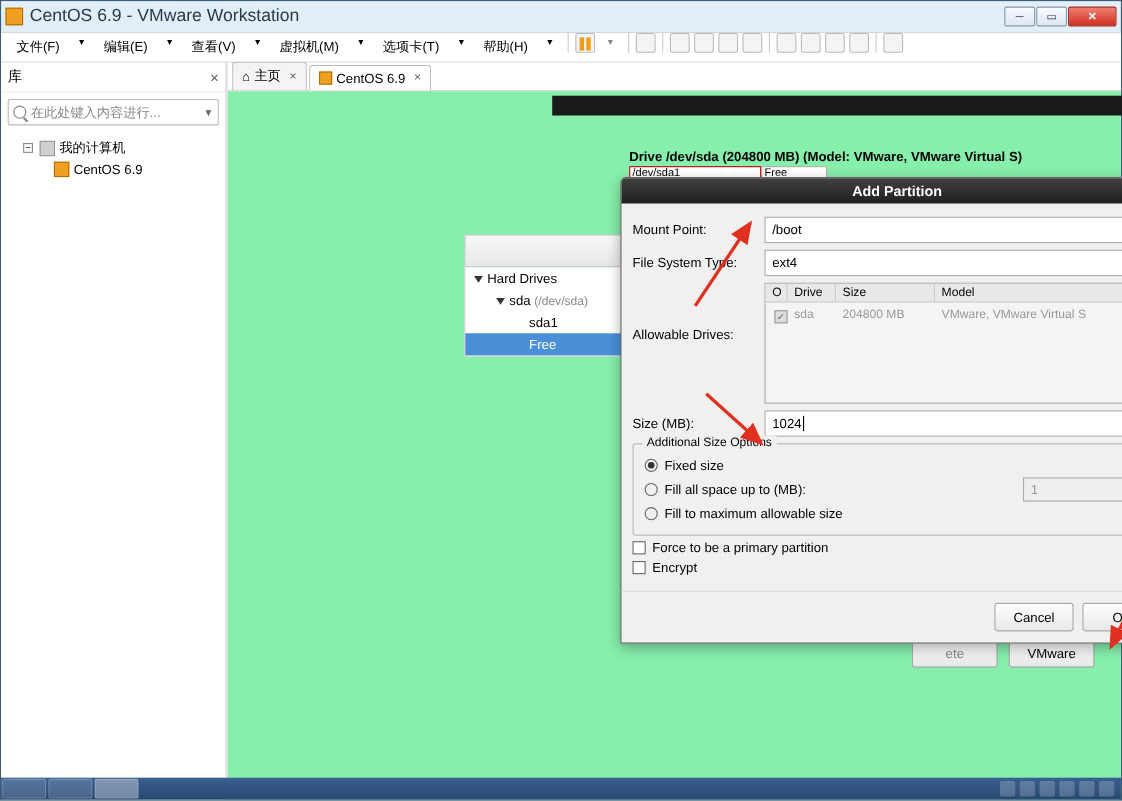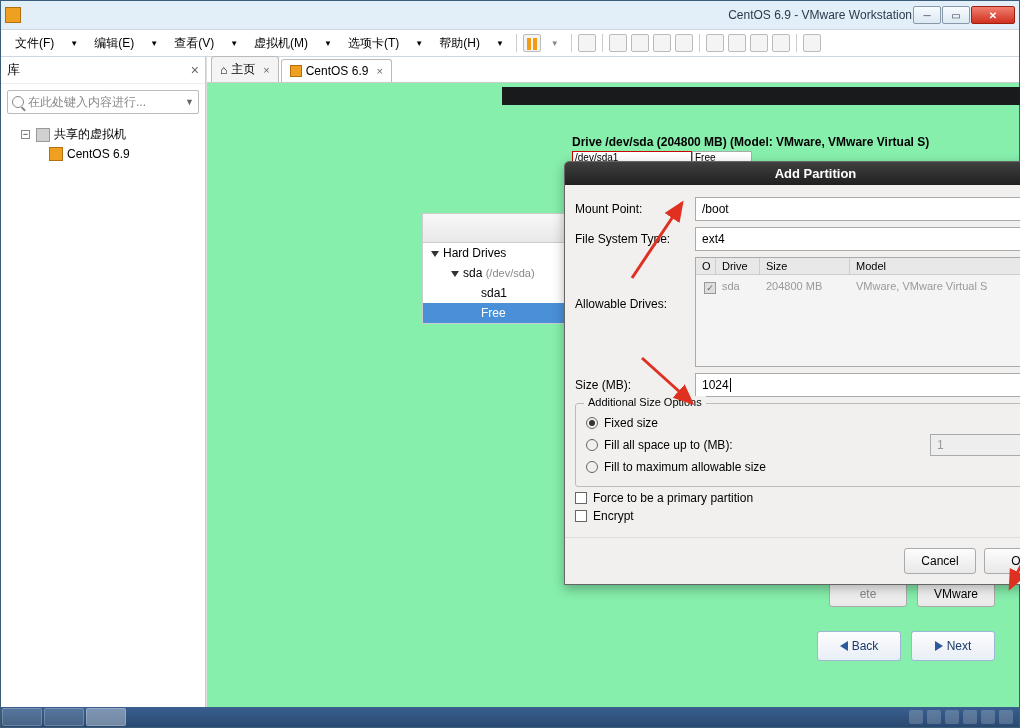--- a/index.html
+++ b/index.html
@@ -9,7 +9,7 @@
 .window { width: 1020px; height: 728px; background: linear-gradient(#e2eff9, #d4e6f2); border: 1px solid #3b5d7a; position: relative; }
 .titlebar { height: 28px; display: flex; align-items: center; padding: 0 4px; }
 .titlebar .icon { width: 16px; height: 16px; background: #f0a020; border: 1px solid #b07010; margin-right: 6px; }
-.titlebar .title { font-size: 12px; color: #2a3a4a; flex: 1; text-align: right; }
+.titlebar .title { font-size: 16px; color: #2a3a4a; flex: 1; }
 .winbtns { display: flex; }
 .winbtn { width: 28px; height: 18px; margin-left: 1px; border: 1px solid #8899aa; border-radius: 2px; background: linear-gradient(#f7fbff,#dce8f2); display:flex; align-items:center; justify-content:center; font-size:10px; color:#334; }
 .winbtn.close { width: 44px; background: linear-gradient(#f08070,#d03020); border-color:#a02010; color:#fff; font-weight:bold; }

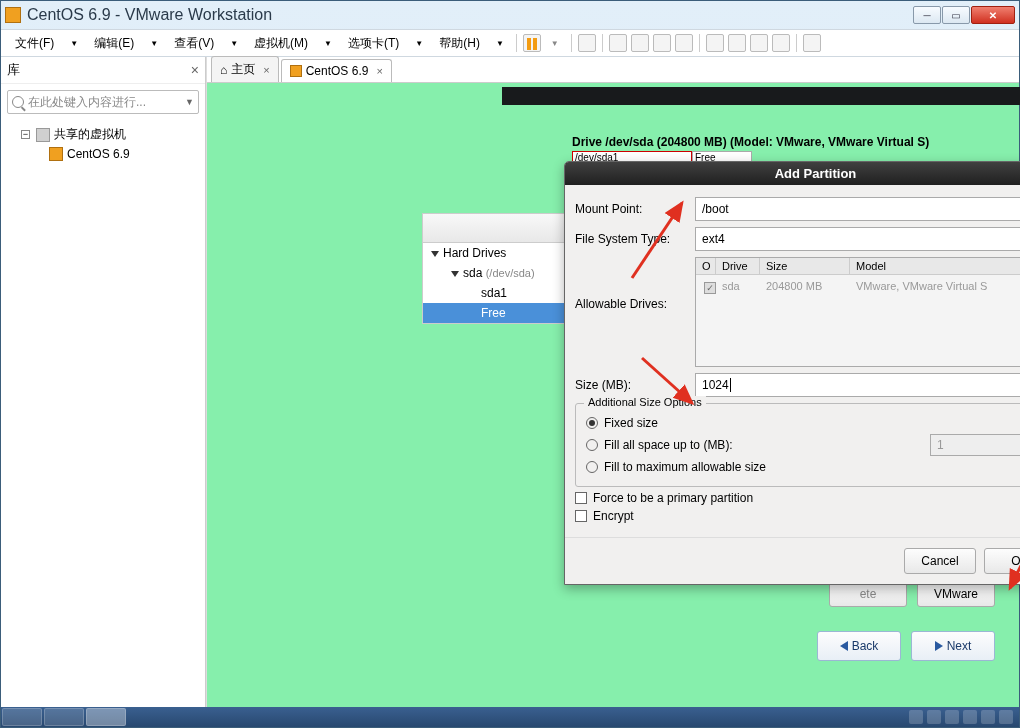--- a/index.html
+++ b/index.html
@@ -15,7 +15,7 @@
 .winbtn.close { width: 44px; background: linear-gradient(#f08070,#d03020); border-color:#a02010; color:#fff; font-weight:bold; }
 
 
-.menubar { height: 28px; background: #fff; border-top: 1px solid #cfd8e0; border-bottom: 1px solid #cfd8e0; display: flex; align-items: center; padding: 0 6px; font-size: 12px; }
+.menubar { height: 28px; background: #fff; border-top: 1px solid #cfd8e0; border-bottom: 1px solid #cfd8e0; display: flex; padding: 0 6px; font-size: 12px; }
 .menubar span { padding: 4px 8px; cursor: default; }
 .menubar .sep { width: 1px; height: 18px; background: #ccc; margin: 0 4px; padding:0; }
 .tbicon { width: 18px; height: 18px; border: 1px solid #bbb; background:#f4f4f4; border-radius:2px; margin: 0 2px; }

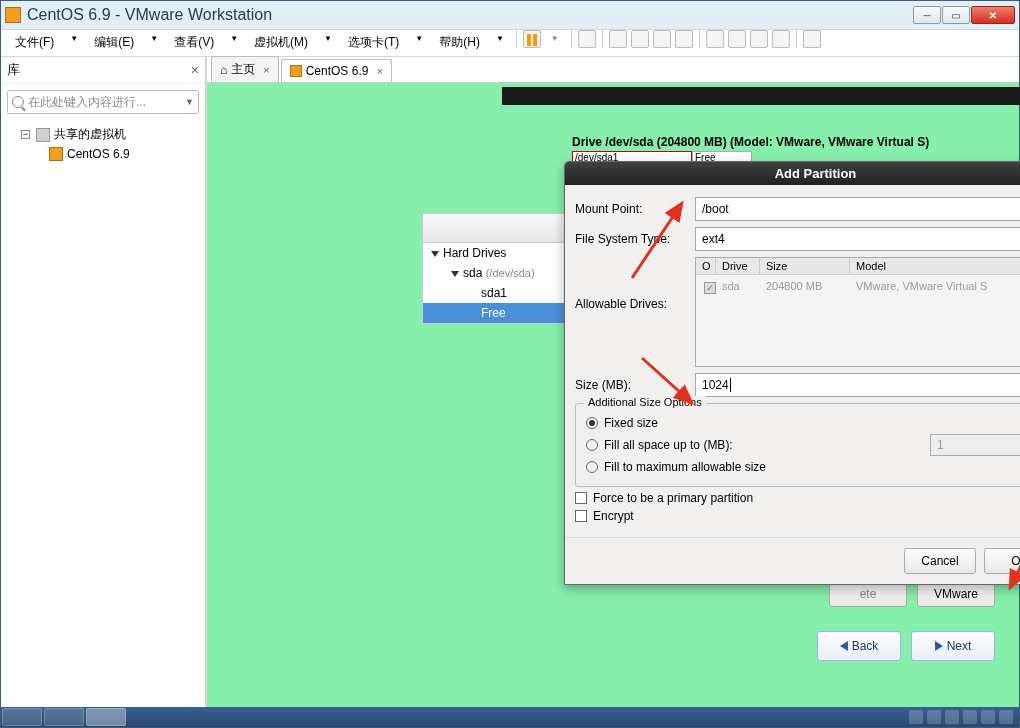--- a/index.html
+++ b/index.html
@@ -169,7 +169,7 @@
         <div class="node">
             <span class="sq">−</span>
             <div class="tico"></div>
-            <span>共享的虚拟机</span>
+            <span>我的计算机</span>
           </div>
         <div class="node l2">
             <div class="tico centos"></div>

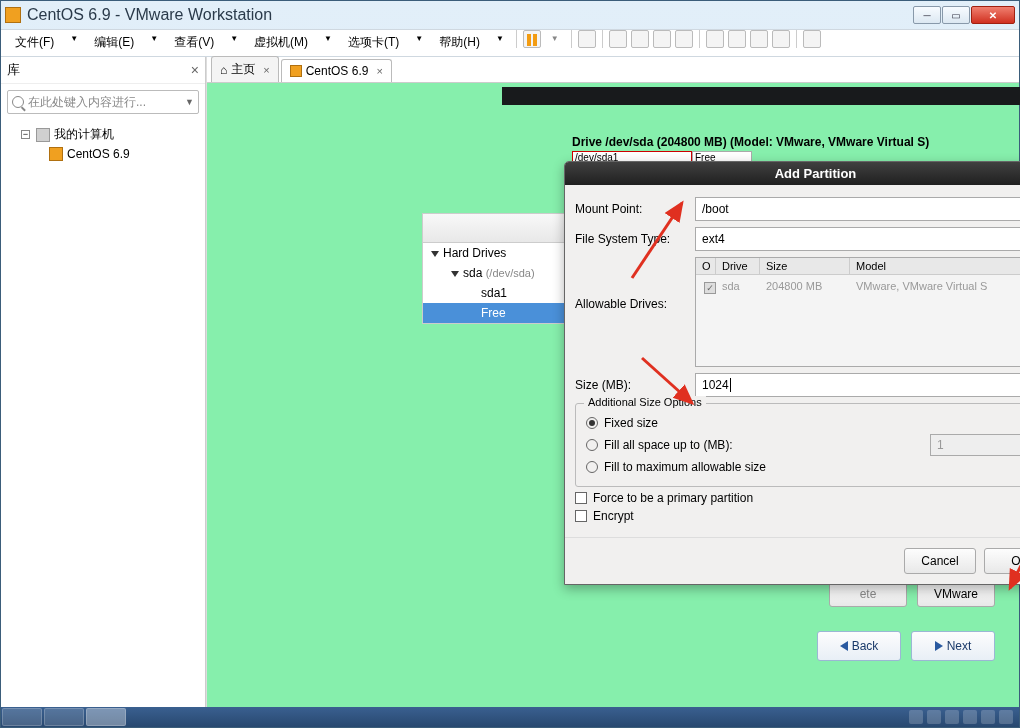--- a/index.html
+++ b/index.html
@@ -206,16 +206,6 @@
           <button class="bbtn" style="color:#888">ete</button>
           <button class="bbtn">VMware</button>
         </div>
-        <div class="navbtns">
-          <div class="navbtn">
-              <div class="arrow-l"></div>
-              <span>Back</span>
-            </div>
-          <div class="navbtn">
-              <div class="arrow-r"></div>
-              <span>Next</span>
-            </div>
-        </div>
 
         <div class="dialog">
           <div class="dlgtitle">Add Partition</div>

